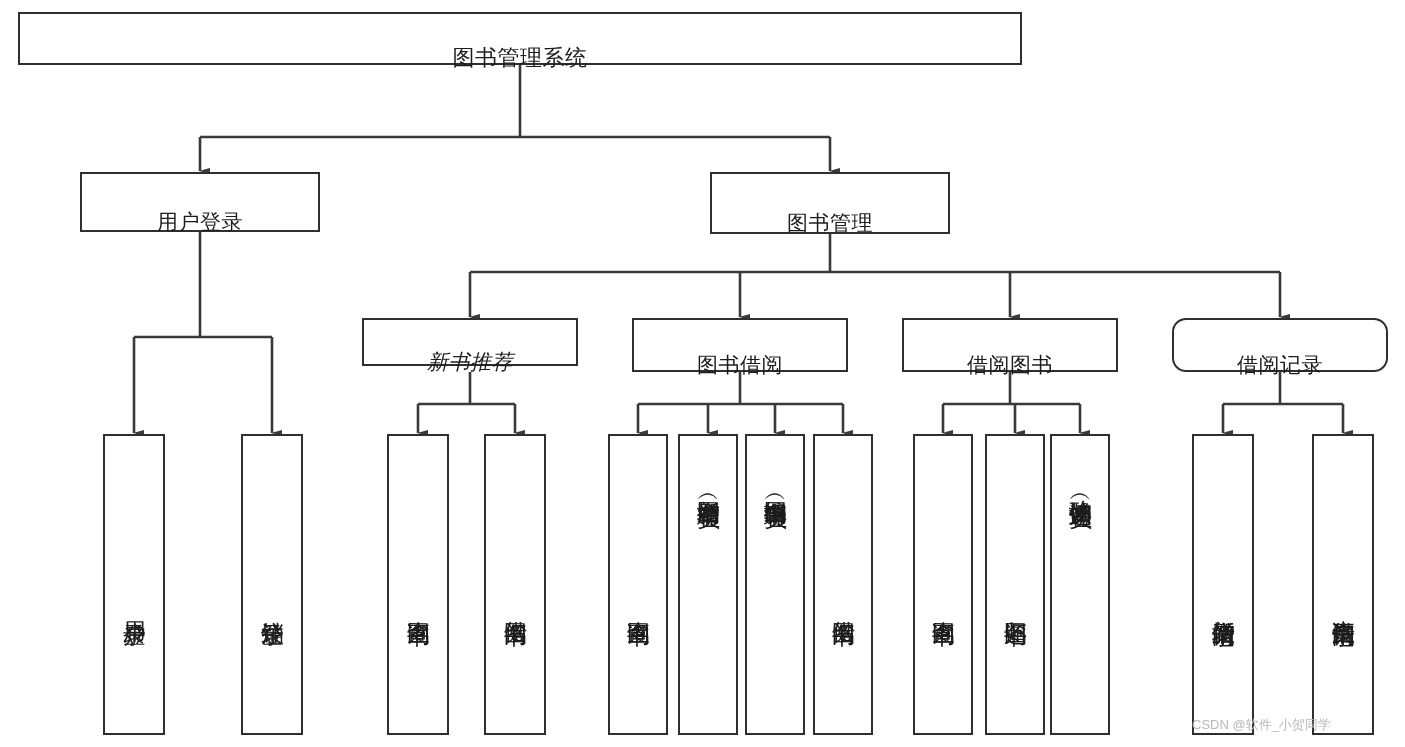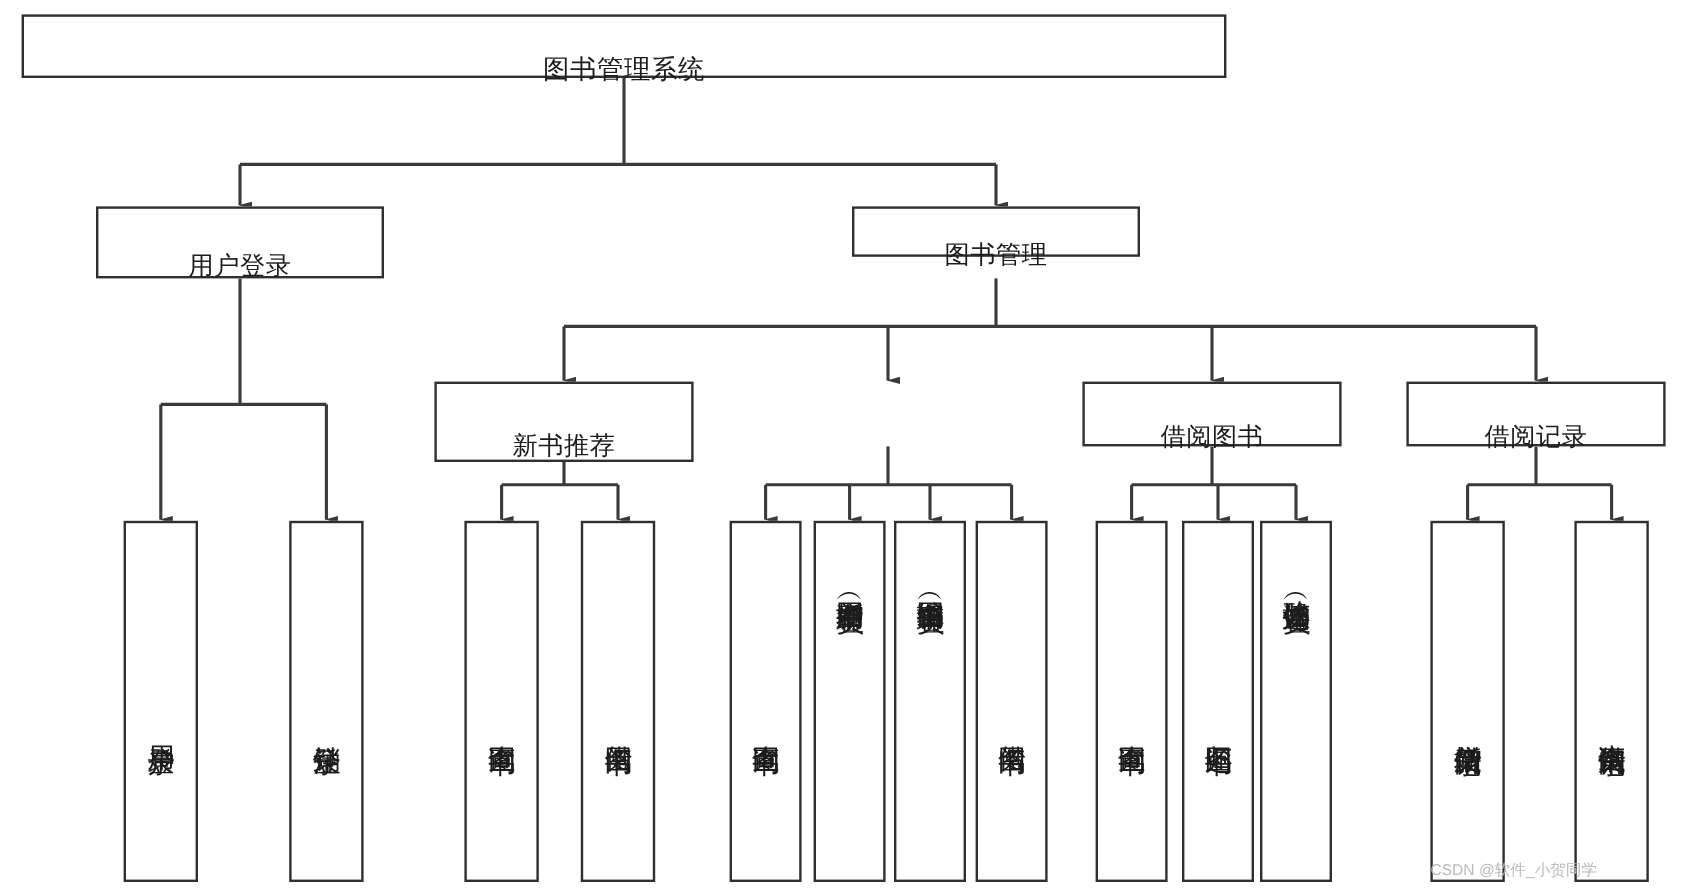--- a/index.html
+++ b/index.html
@@ -135,7 +135,7 @@
     <span class="node-label">用户登录</span>
   </div>
 
-  <div class="node horiz" id="n-bookmgmt" style="left: 710px; top: 172px; width: 240px; height: 42px;">
+  <div class="node horiz" id="n-bookmgmt" style="left: 710px; top: 172px; width: 240px; height: 62px;">
     <span class="node-label">图书管理</span>
   </div>
 

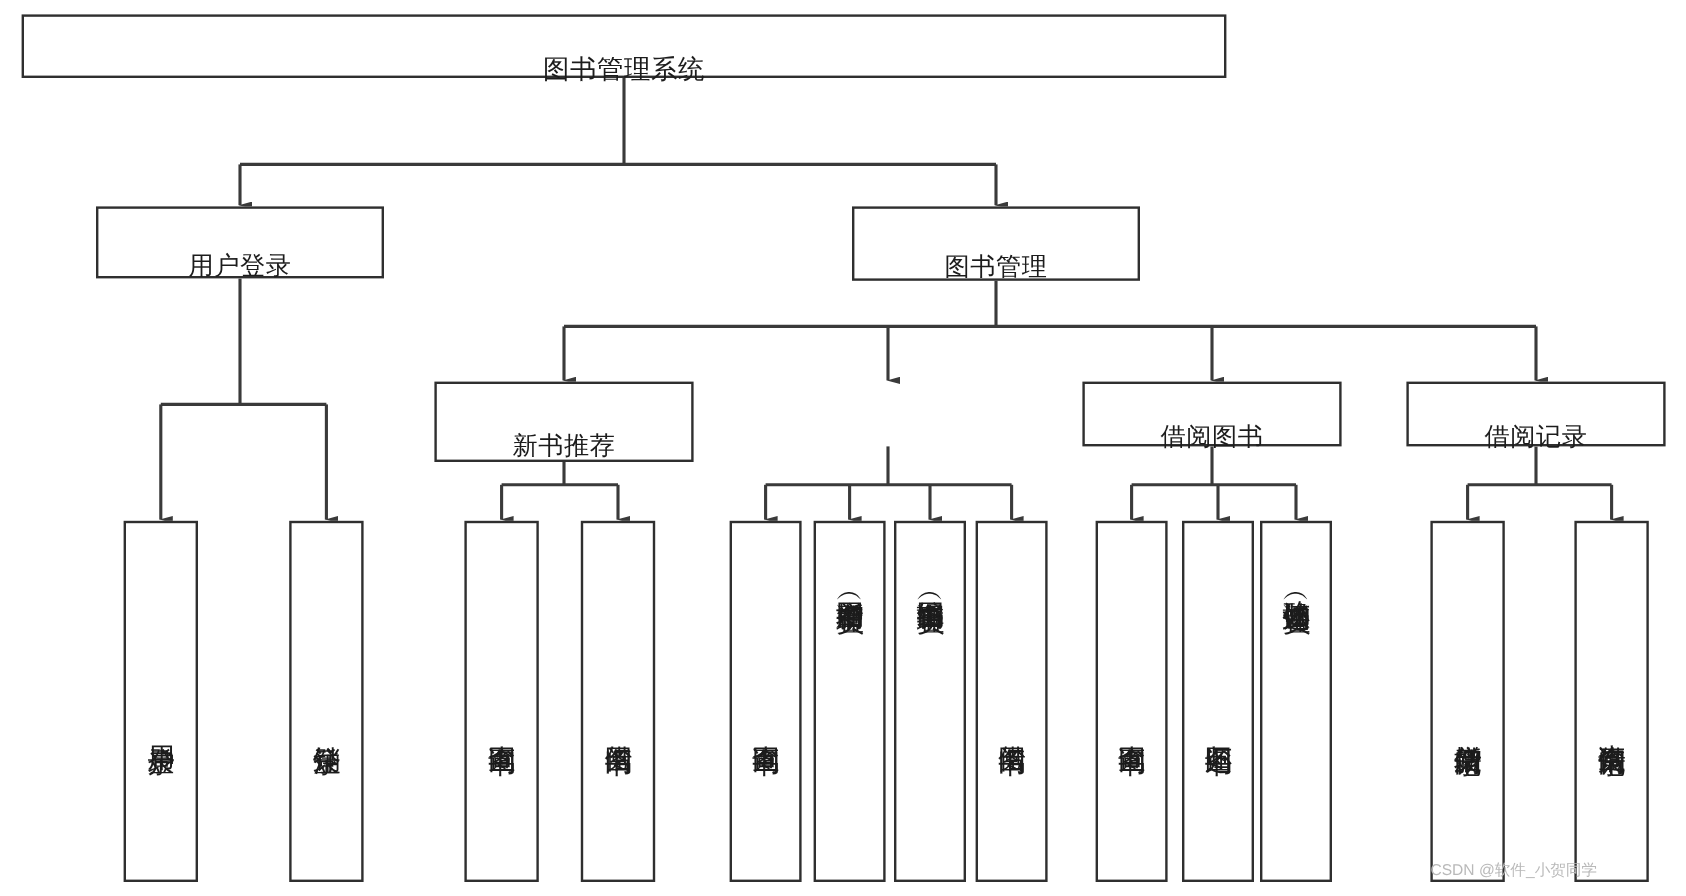--- a/index.html
+++ b/index.html
@@ -139,7 +139,7 @@
     <span class="node-label">图书管理</span>
   </div>
 
-  <div class="node horiz" id="n-newbook" style="left: 362px; top: 318px; width: 216px; height: 67px;">
+  <div class="node horiz" id="n-newbook" style="left: 362px; top: 318px; width: 216px; height: 48px; font-style: italic;">
     <span class="node-label">新书推荐</span>
   </div>
 

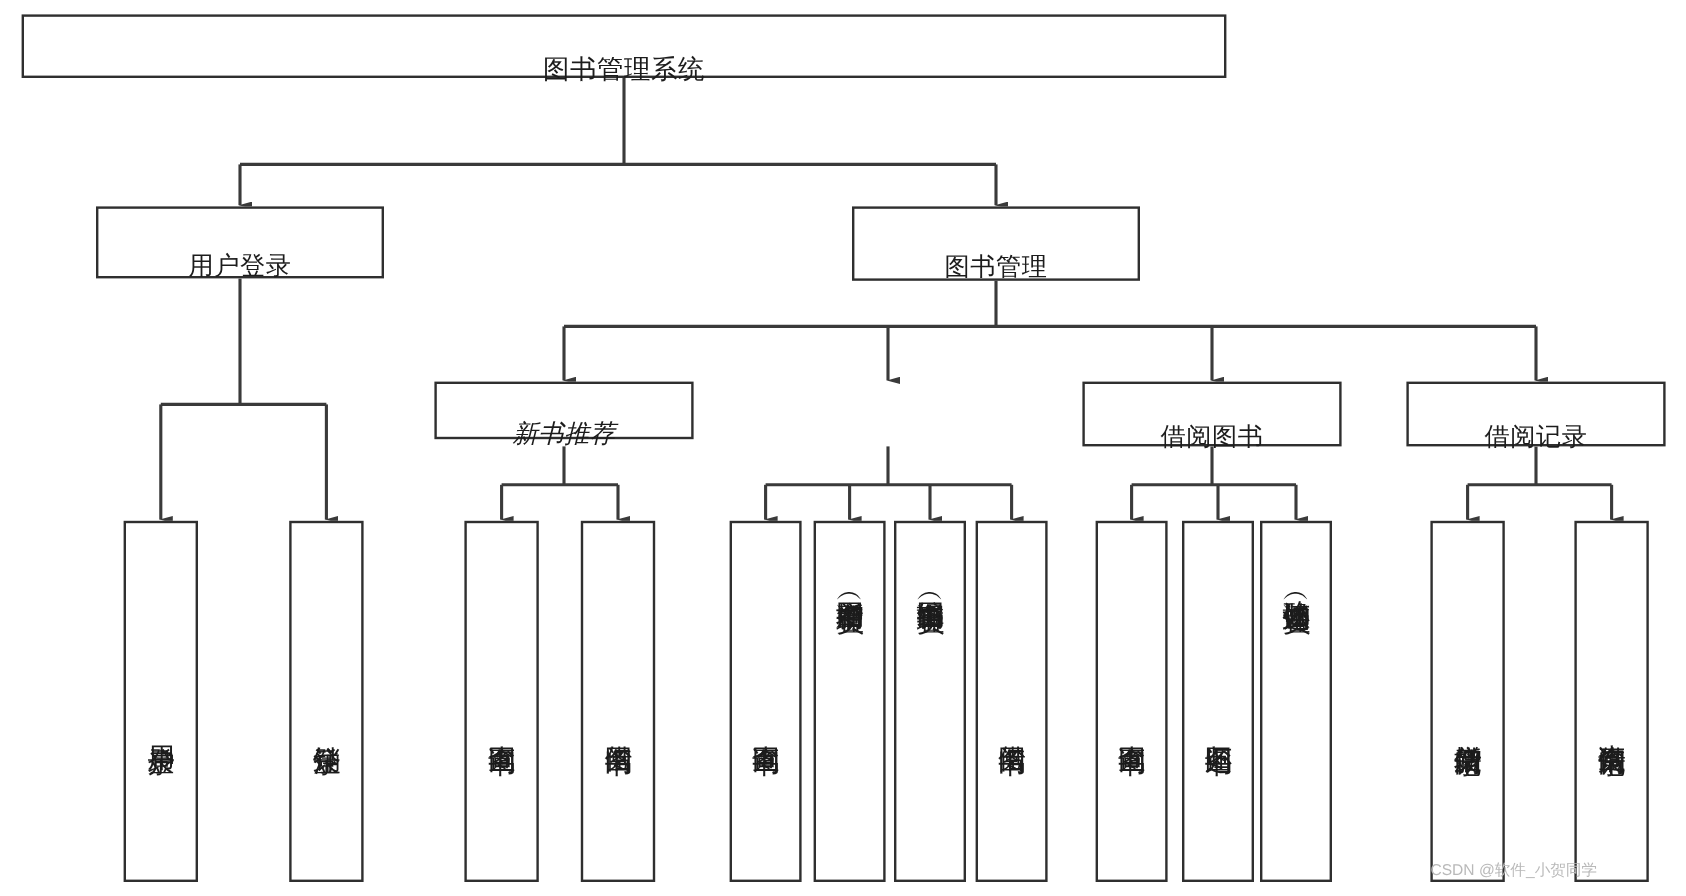--- a/index.html
+++ b/index.html
@@ -143,6 +143,9 @@
     <span class="node-label">新书推荐</span>
   </div>
 
+  <div class="node horiz" id="n-borrow" style="left: 632px; top: 318px; width: 216px; height: 54px;">
+    <span class="node-label">图书借阅</span>
+  </div>
 
   <div class="node horiz" id="n-current" style="left: 902px; top: 318px; width: 216px; height: 54px;">
     <span class="node-label">借阅图书</span>

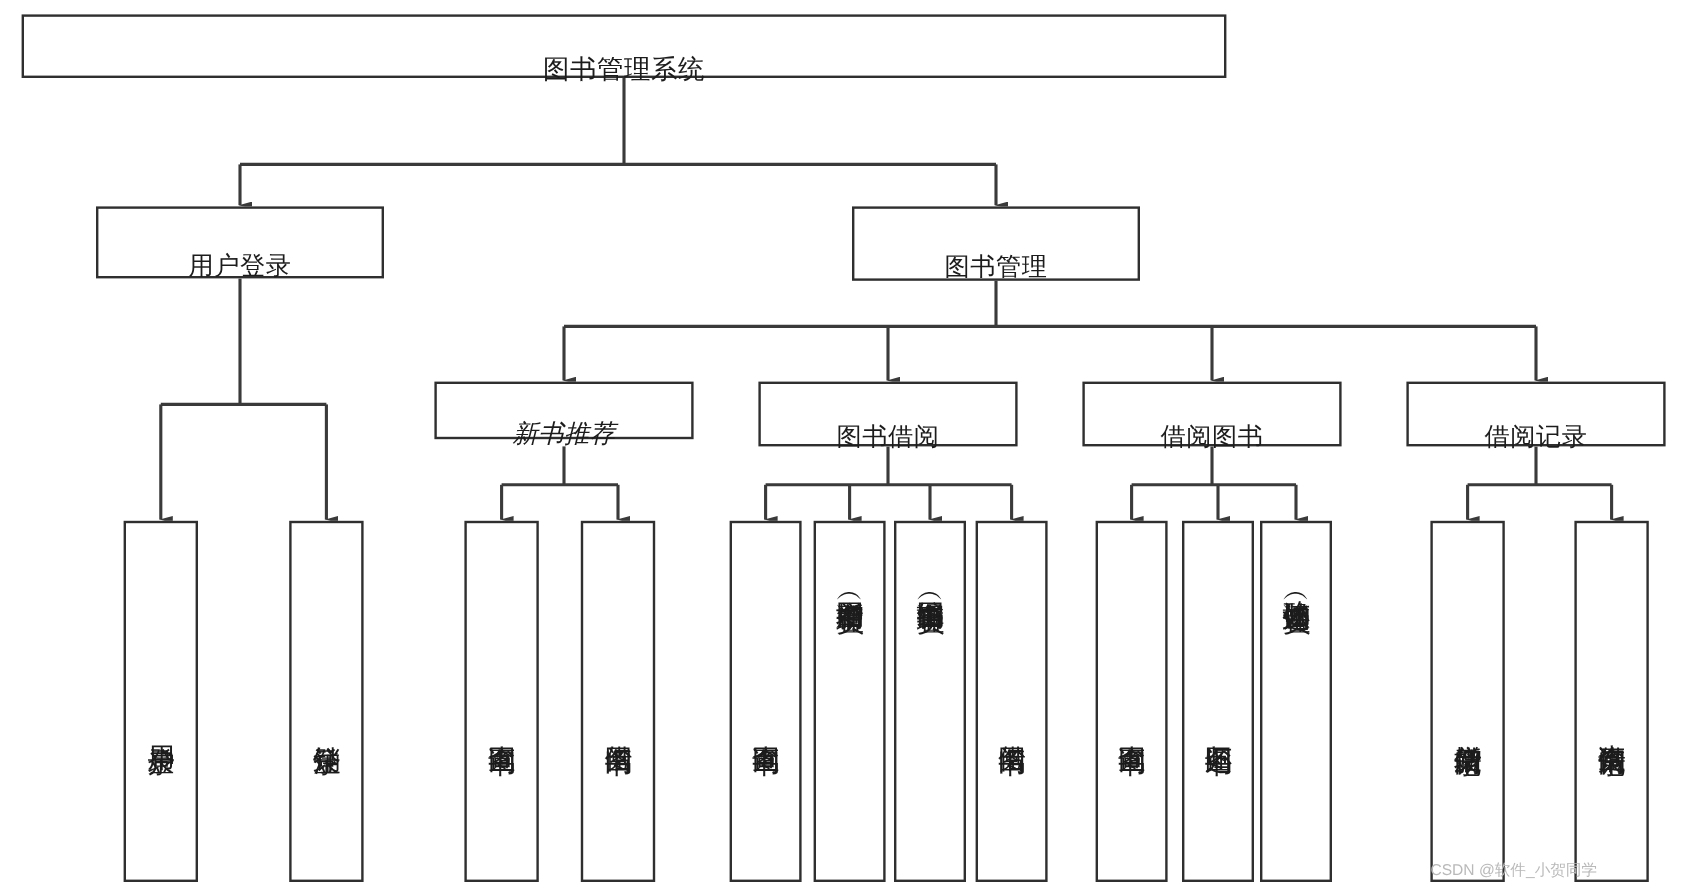--- a/index.html
+++ b/index.html
@@ -151,7 +151,7 @@
     <span class="node-label">借阅图书</span>
   </div>
 
-  <div class="node horiz" id="n-records" style="left: 1172px; top: 318px; width: 216px; height: 54px;">
+  <div class="node horiz" id="n-records" style="left: 1172px; top: 318px; width: 216px; height: 54px; border-radius: 14px;">
     <span class="node-label">借阅记录</span>
   </div>
 

